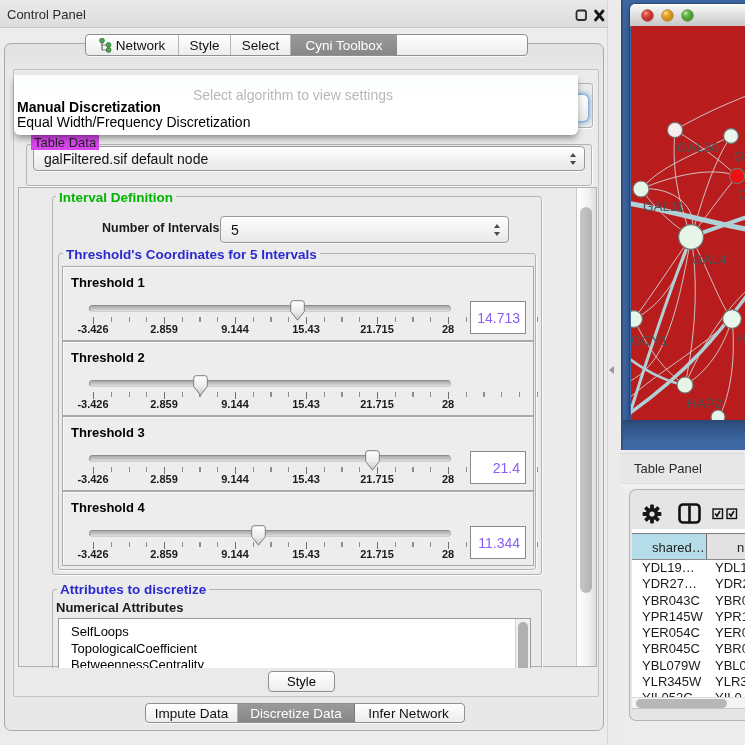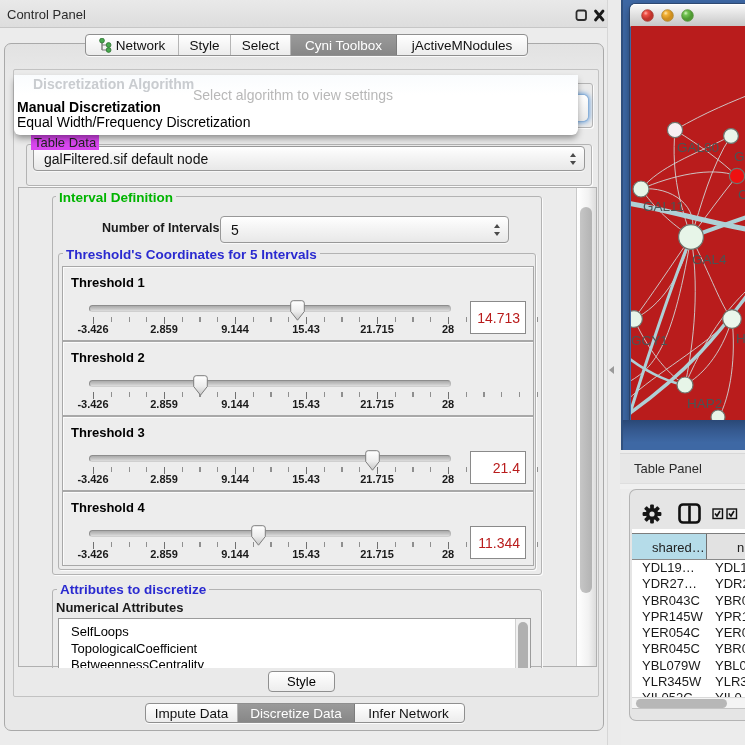--- a/index.html
+++ b/index.html
@@ -59,7 +59,6 @@
   <div class="s" style="width:52px;flex:none;">Style</div>
   <div class="s" style="width:60px;flex:none;">Select</div>
   <div class="s sel" style="width:106px;flex:none;">Cyni Toolbox</div>
-  <div class="s" style="width:130px;flex:none;">jActiveMNodules</div>
 </div>
 
 <div class="abs" style="left:4px;top:43px;width:598px;height:686px;border:1px solid #a9a9a9;border-radius:7px;

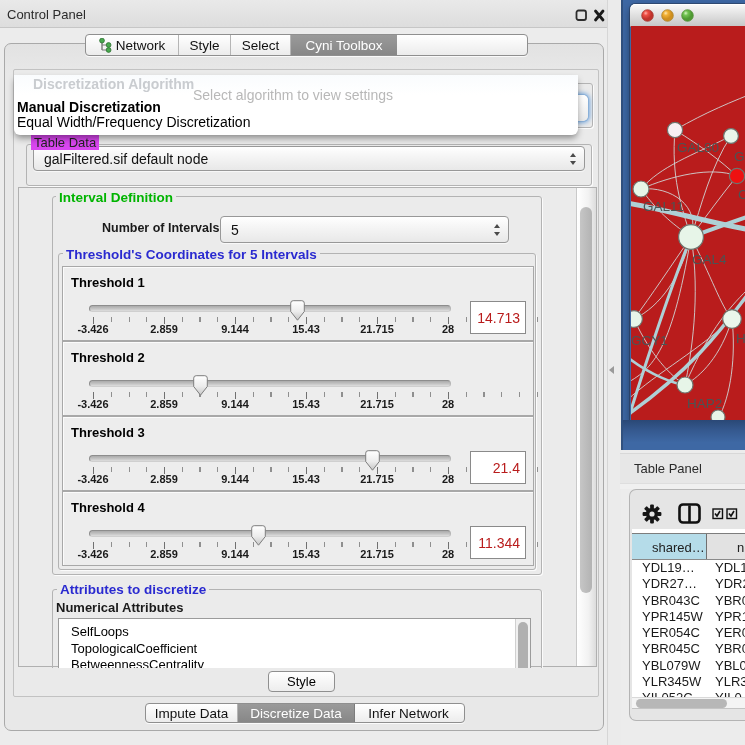--- a/index.html
+++ b/index.html
@@ -239,7 +239,6 @@
 <div class="abs" style="left:14px;top:75px;width:564px;height:60px;background:#fff;z-index:5;
   border-radius:0 0 6px 6px;box-shadow:0 4px 7px -1px rgba(0,0,0,.42);">
   <div style="position:absolute;left:0;top:0;width:100%;height:20px;background:linear-gradient(rgba(244,248,252,.5),rgba(255,255,255,0));"></div>
-  <div style="position:absolute;left:19px;top:1px;font-size:14px;font-weight:bold;color:#c9ccd0;">Discretization Algorithm</div>
   <div style="position:absolute;left:179px;top:12px;font-size:14px;color:#b8b8b8;">Select algorithm to view settings</div>
   <div style="position:absolute;left:3px;top:24px;font-size:14px;font-weight:bold;color:#000;">Manual Discretization</div>
   <div style="position:absolute;left:3px;top:39px;font-size:14px;color:#000;">Equal Width/Frequency Discretization</div>

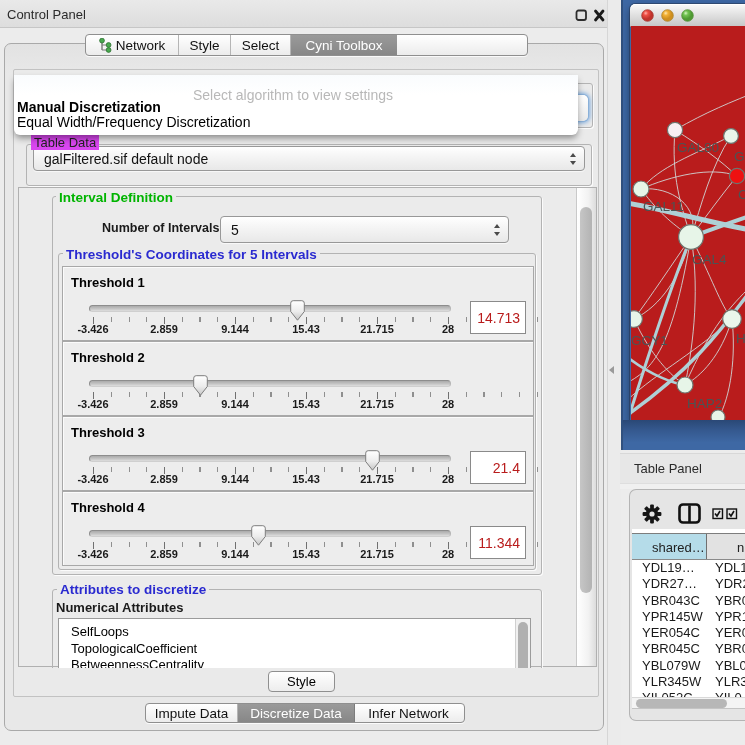--- a/index.html
+++ b/index.html
@@ -15,7 +15,7 @@
 .spin:before{content:"";position:absolute;left:0;top:0;border-left:3.5px solid transparent;border-right:3.5px solid transparent;border-bottom:4.5px solid #4a4a4a;}
 .spin:after{content:"";position:absolute;left:0;bottom:0;border-left:3.5px solid transparent;border-right:3.5px solid transparent;border-top:4.5px solid #4a4a4a;}
 .vbox{position:absolute;background:#fff;border:1px solid #8a8a8a;}
-.vbox span{position:absolute;right:5px;top:50%;transform:translateY(-50%);font-size:14px;color:#b91c1c;}
+.vbox span{position:absolute;right:5px;top:50%;transform:translateY(-50%);font-size:14px;color:#8b5cf6;}
 .tick-minor{position:absolute;height:4.5px;width:446px;
   background:repeating-linear-gradient(90deg,#8f8f8f 0,#8f8f8f 1px,transparent 1px,transparent 17.75px);}
 .tmaj{position:absolute;width:1px;height:6.5px;background:#707070;}

